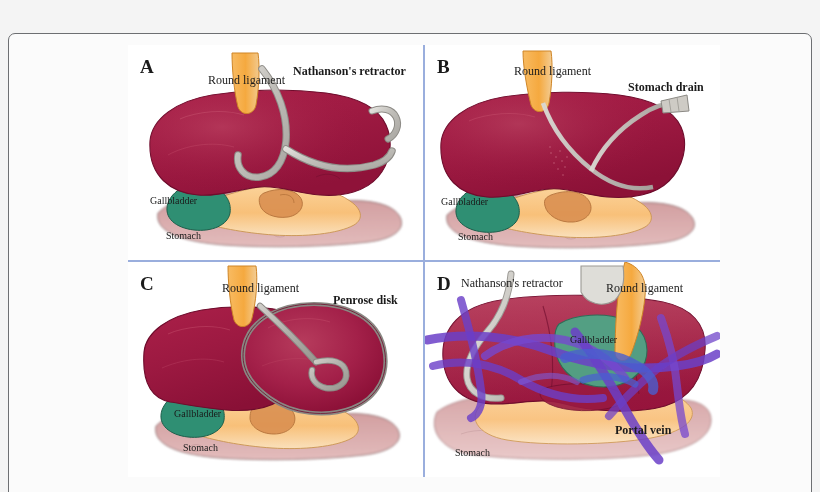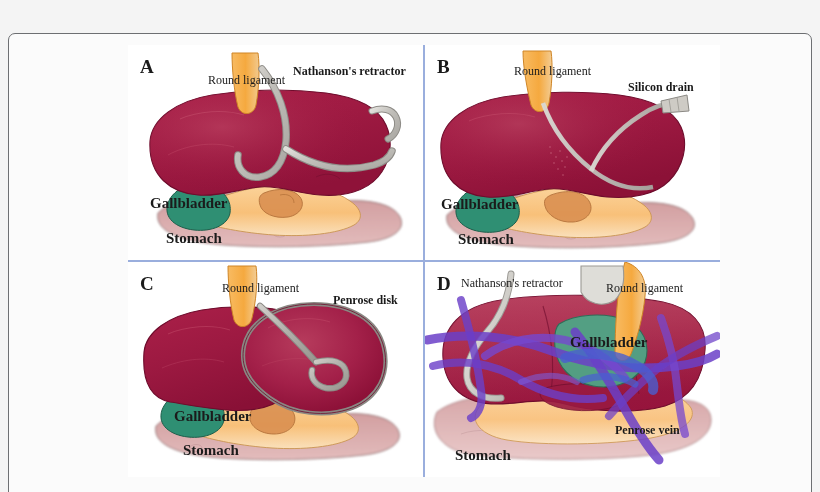--- a/index.html
+++ b/index.html
@@ -380,7 +380,7 @@
     <div class="lbl small" style="left:38px;top:186px;">Stomach</div>
 
     <div class="lbl reg" style="left:386px;top:20px;">Round ligament</div>
-    <div class="lbl bold" style="left:500px;top:36px;">Silicon drain</div>
+    <div class="lbl bold" style="left:500px;top:36px;">Stomach drain</div>
     <div class="lbl small" style="left:313px;top:152px;">Gallbladder</div>
     <div class="lbl small" style="left:330px;top:187px;">Stomach</div>
 

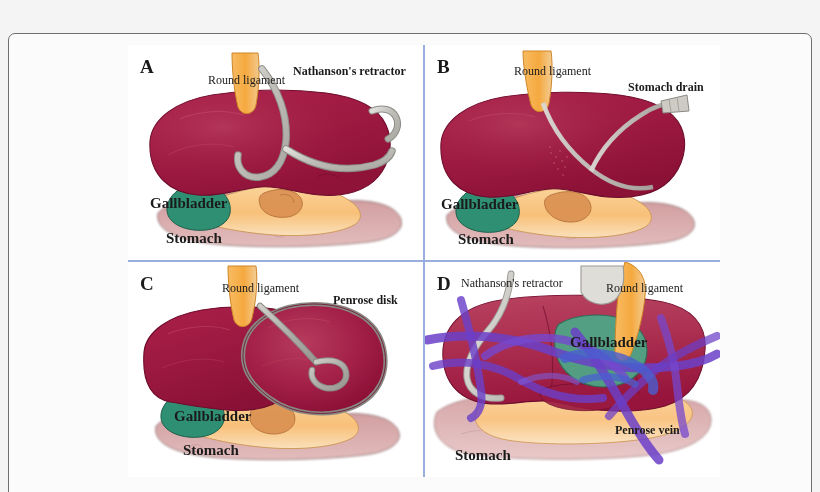--- a/index.html
+++ b/index.html
@@ -51,7 +51,7 @@
   }
   .lbl.reg{font-size:12px;font-weight:normal;}
   .lbl.bold{font-size:12px;font-weight:bold;}
-  .lbl.small{font-size:15px;font-weight:bold;}
+  .lbl.small{font-size:10px;font-weight:normal;}
 </style>
 </head>
 <body>

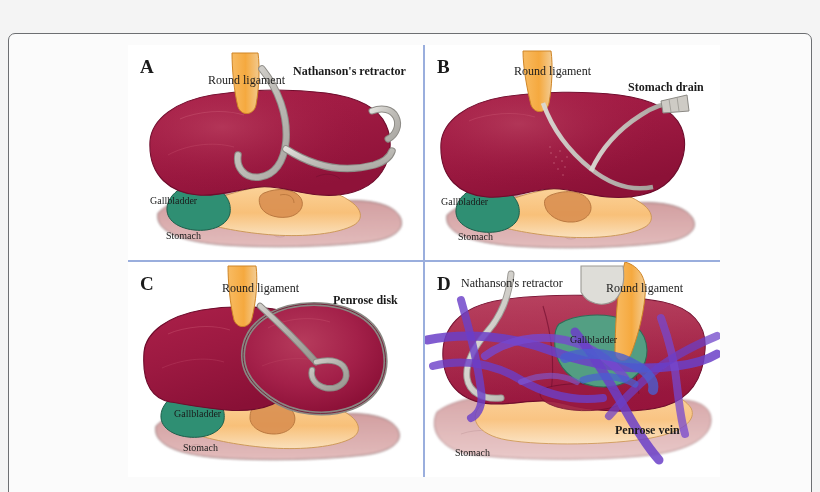--- a/index.html
+++ b/index.html
@@ -392,7 +392,7 @@
     <div class="lbl reg" style="left:333px;top:232px;">Nathanson's retractor</div>
     <div class="lbl reg" style="left:478px;top:237px;">Round ligament</div>
     <div class="lbl small" style="left:442px;top:290px;">Gallbladder</div>
-    <div class="lbl bold" style="left:487px;top:379px;">Penrose vein</div>
+    <div class="lbl bold" style="left:487px;top:379px;">Portal vein</div>
     <div class="lbl small" style="left:327px;top:403px;">Stomach</div>
 
   </div>

